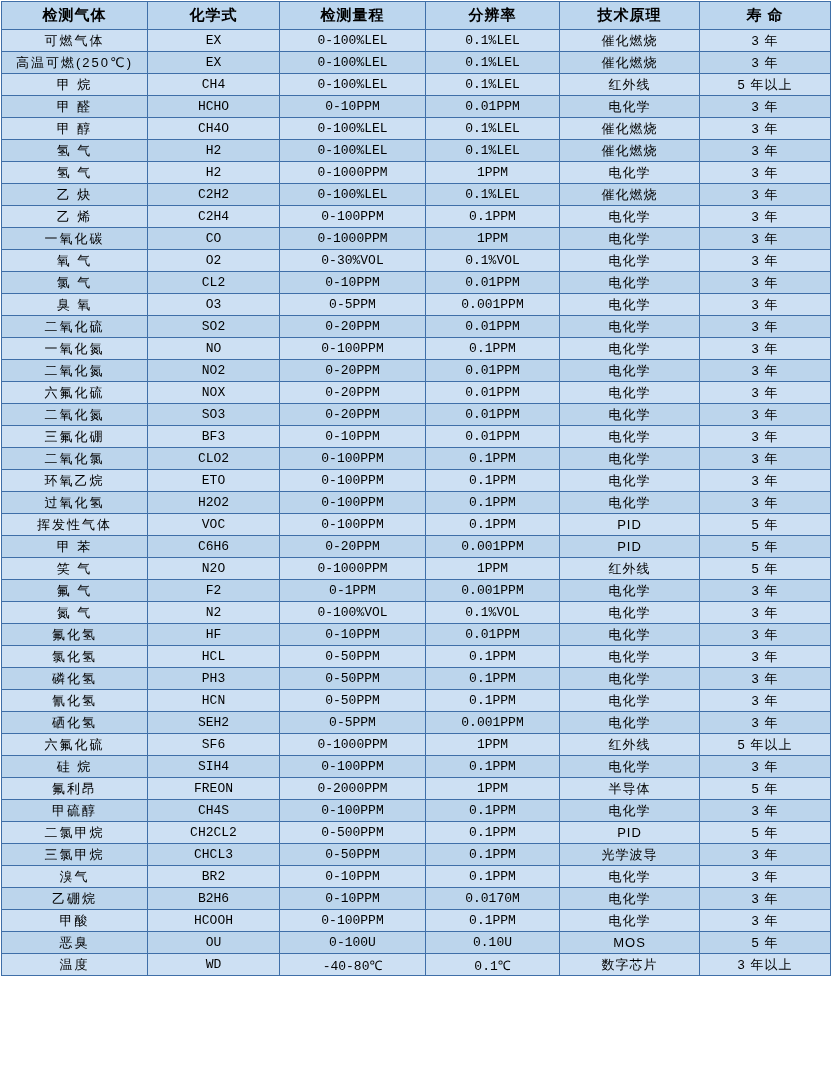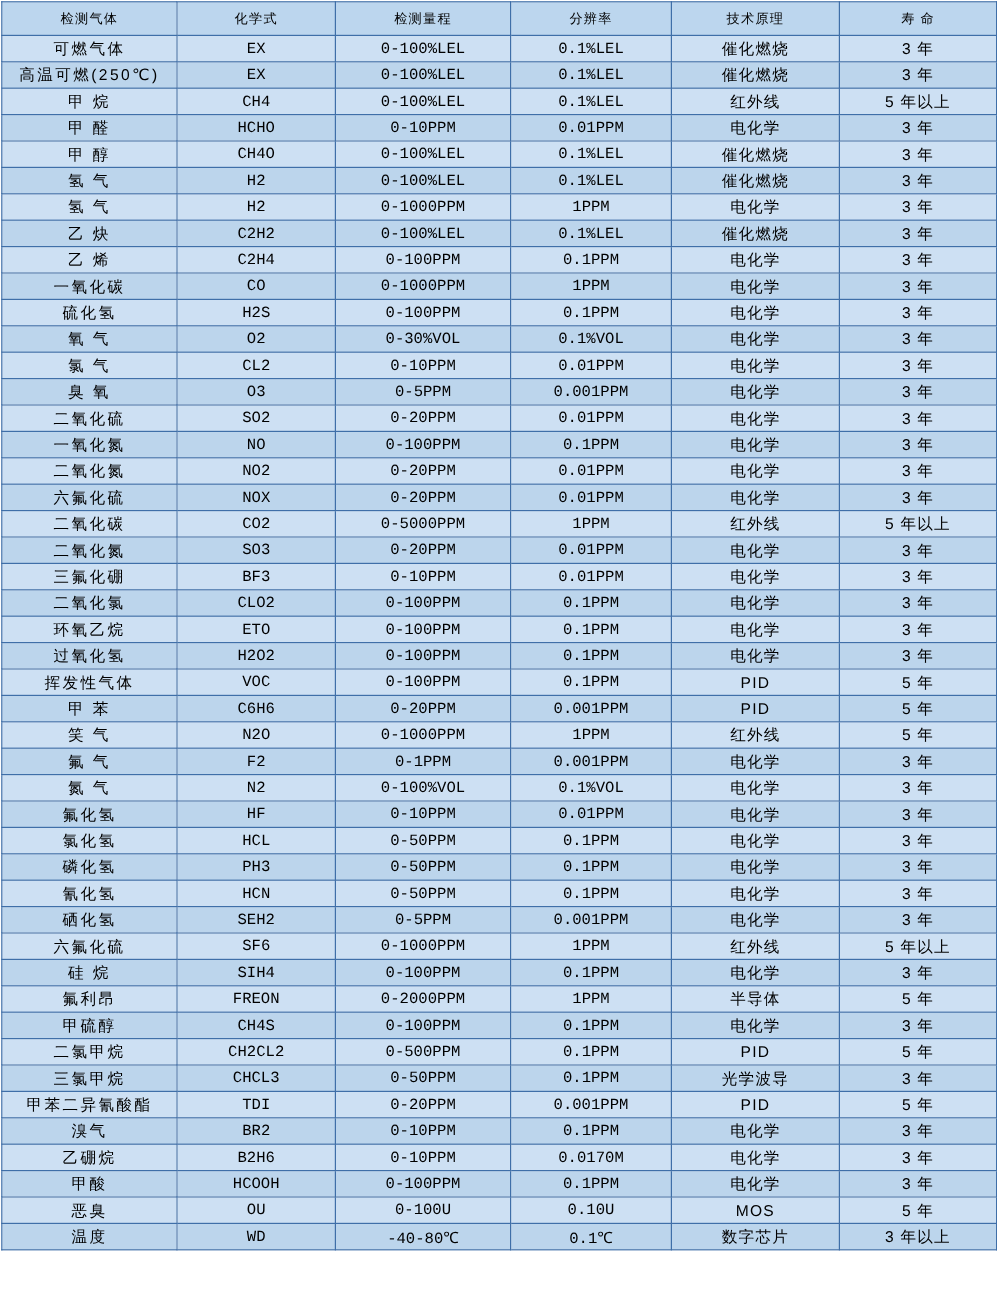--- a/index.html
+++ b/index.html
@@ -38,8 +38,8 @@
   }
   table.gas-table thead th {
     height: 27px;
-    font-size: 11px;
-    font-weight: normal;
+    font-size: 15px;
+    font-weight: bold;
     letter-spacing: 1px;
     background: #bcd6ee;
   }

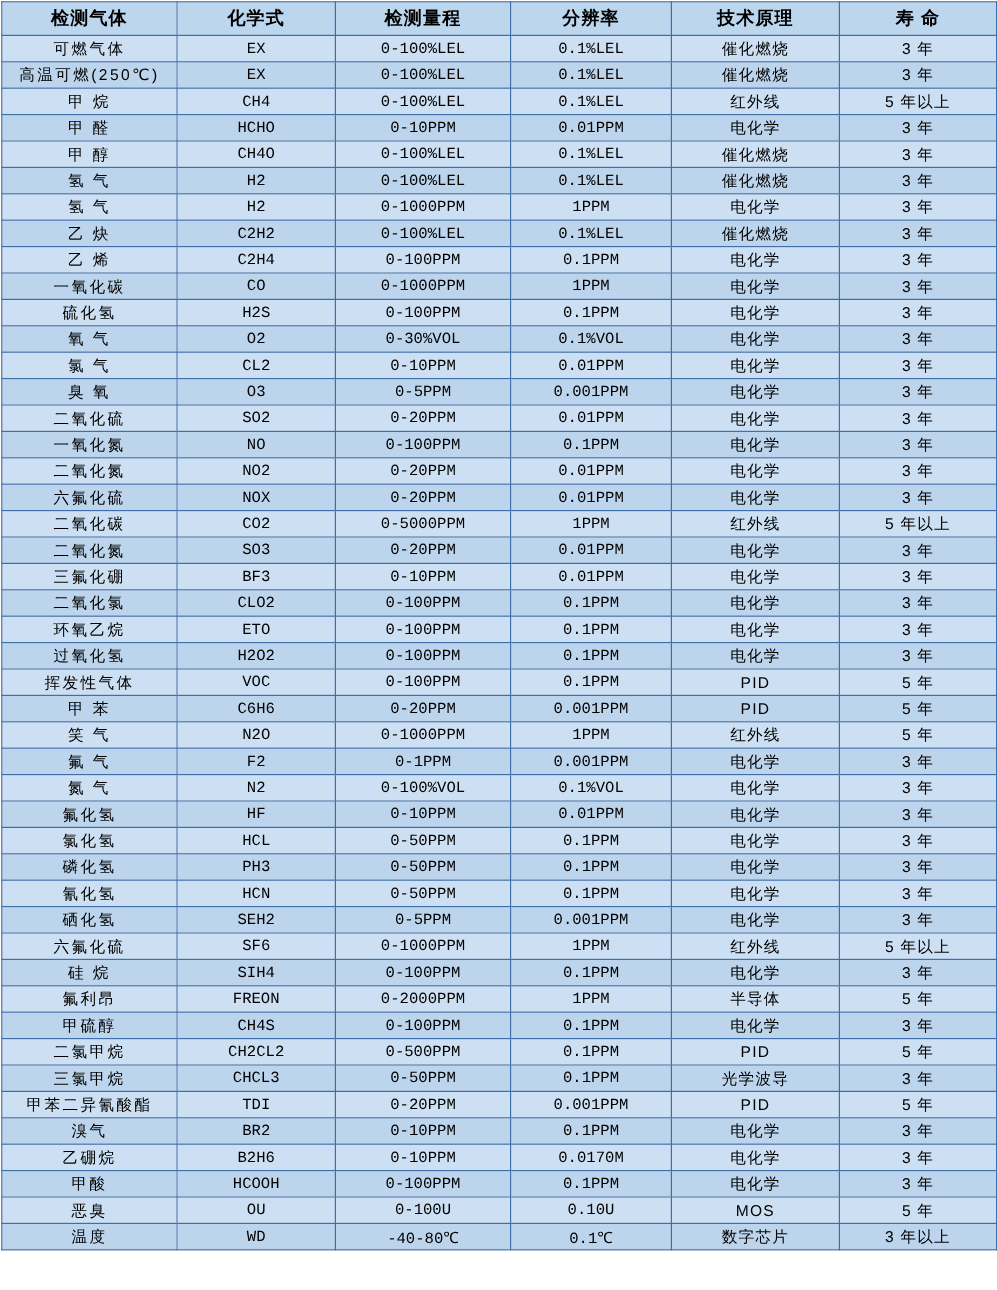--- a/index.html
+++ b/index.html
@@ -175,14 +175,6 @@
         <td class="col-life">3 年</td>
       </tr>
       <tr>
-        <td class="col-name">硫化氢</td>
-        <td class="col-formula">H2S</td>
-        <td class="col-range">0-100PPM</td>
-        <td class="col-res">0.1PPM</td>
-        <td class="col-tech">电化学</td>
-        <td class="col-life">3 年</td>
-      </tr>
-      <tr>
         <td class="col-name">氧 气</td>
         <td class="col-formula">O2</td>
         <td class="col-range">0-30%VOL</td>

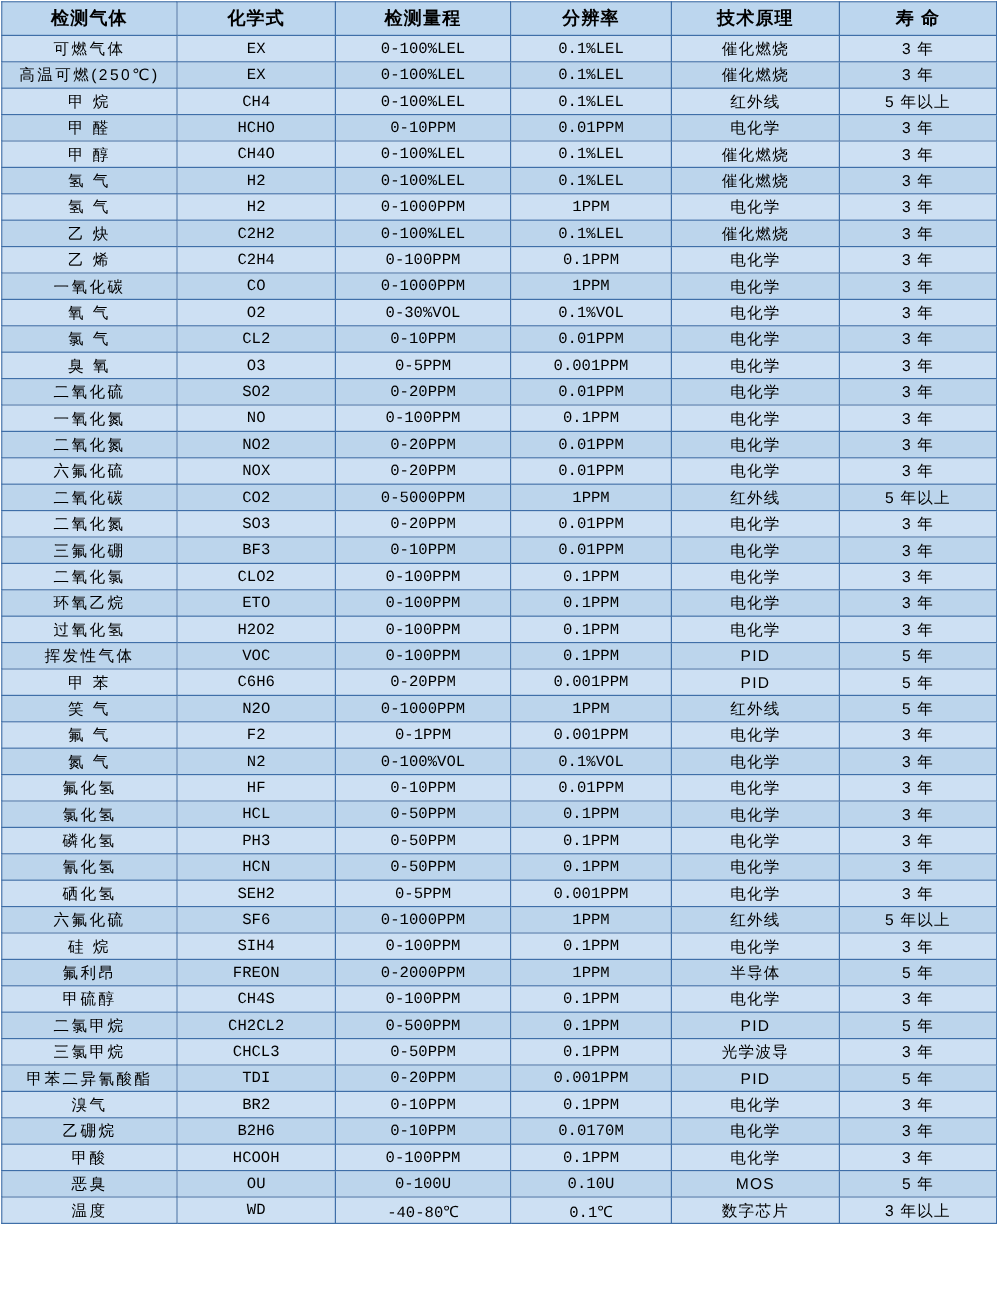--- a/index.html
+++ b/index.html
@@ -231,14 +231,6 @@
         <td class="col-life">3 年</td>
       </tr>
       <tr>
-        <td class="col-name">二氧化碳</td>
-        <td class="col-formula">CO2</td>
-        <td class="col-range">0-5000PPM</td>
-        <td class="col-res">1PPM</td>
-        <td class="col-tech">红外线</td>
-        <td class="col-life">5 年以上</td>
-      </tr>
-      <tr>
         <td class="col-name">二氧化氮</td>
         <td class="col-formula">SO3</td>
         <td class="col-range">0-20PPM</td>

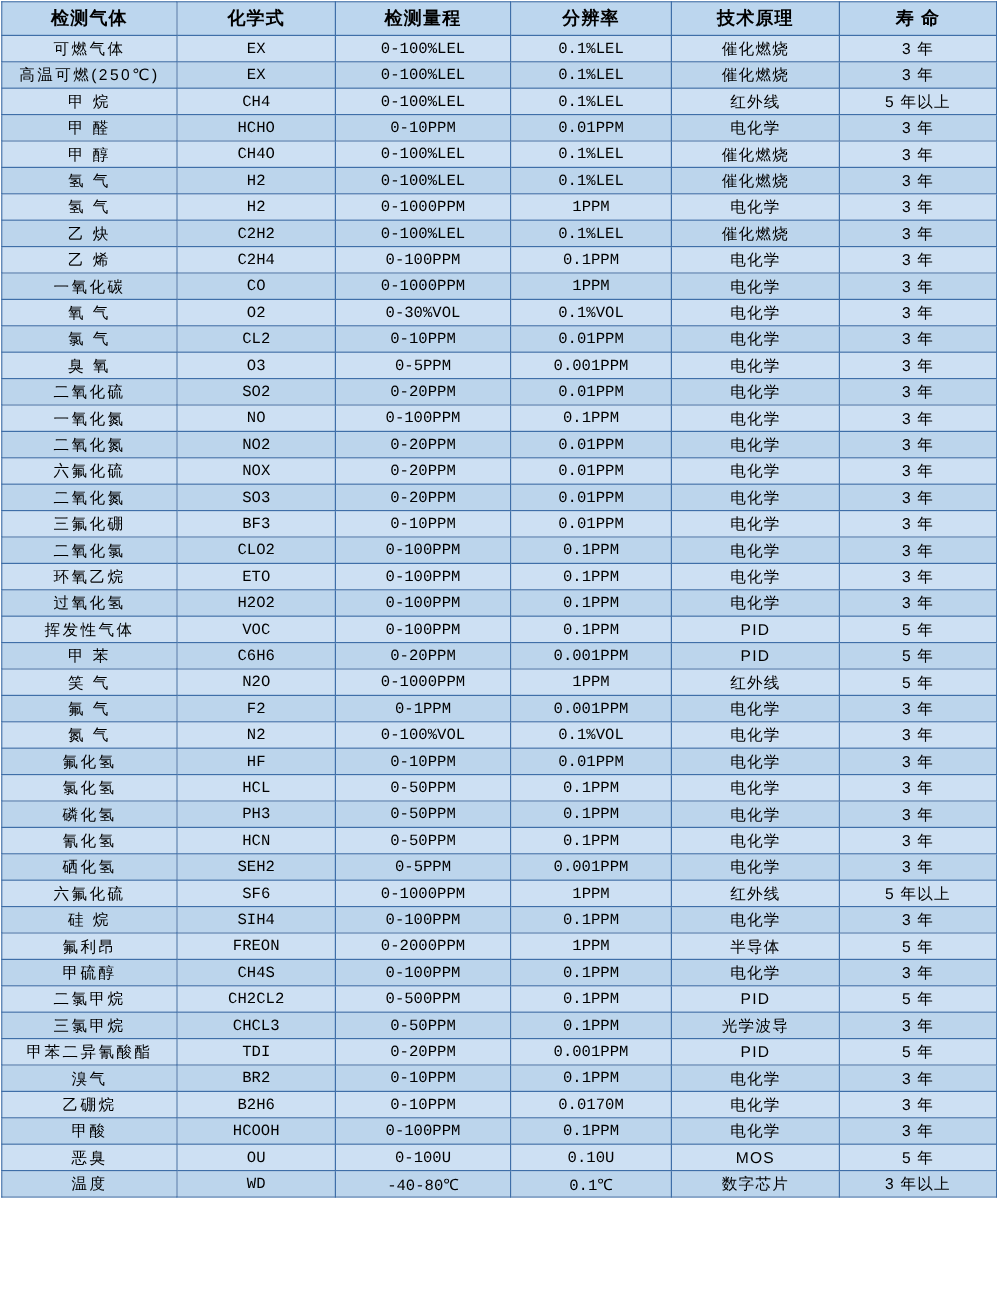--- a/index.html
+++ b/index.html
@@ -399,14 +399,6 @@
         <td class="col-life">3 年</td>
       </tr>
       <tr>
-        <td class="col-name">甲苯二异氰酸酯</td>
-        <td class="col-formula">TDI</td>
-        <td class="col-range">0-20PPM</td>
-        <td class="col-res">0.001PPM</td>
-        <td class="col-tech">PID</td>
-        <td class="col-life">5 年</td>
-      </tr>
-      <tr>
         <td class="col-name">溴气</td>
         <td class="col-formula">BR2</td>
         <td class="col-range">0-10PPM</td>

